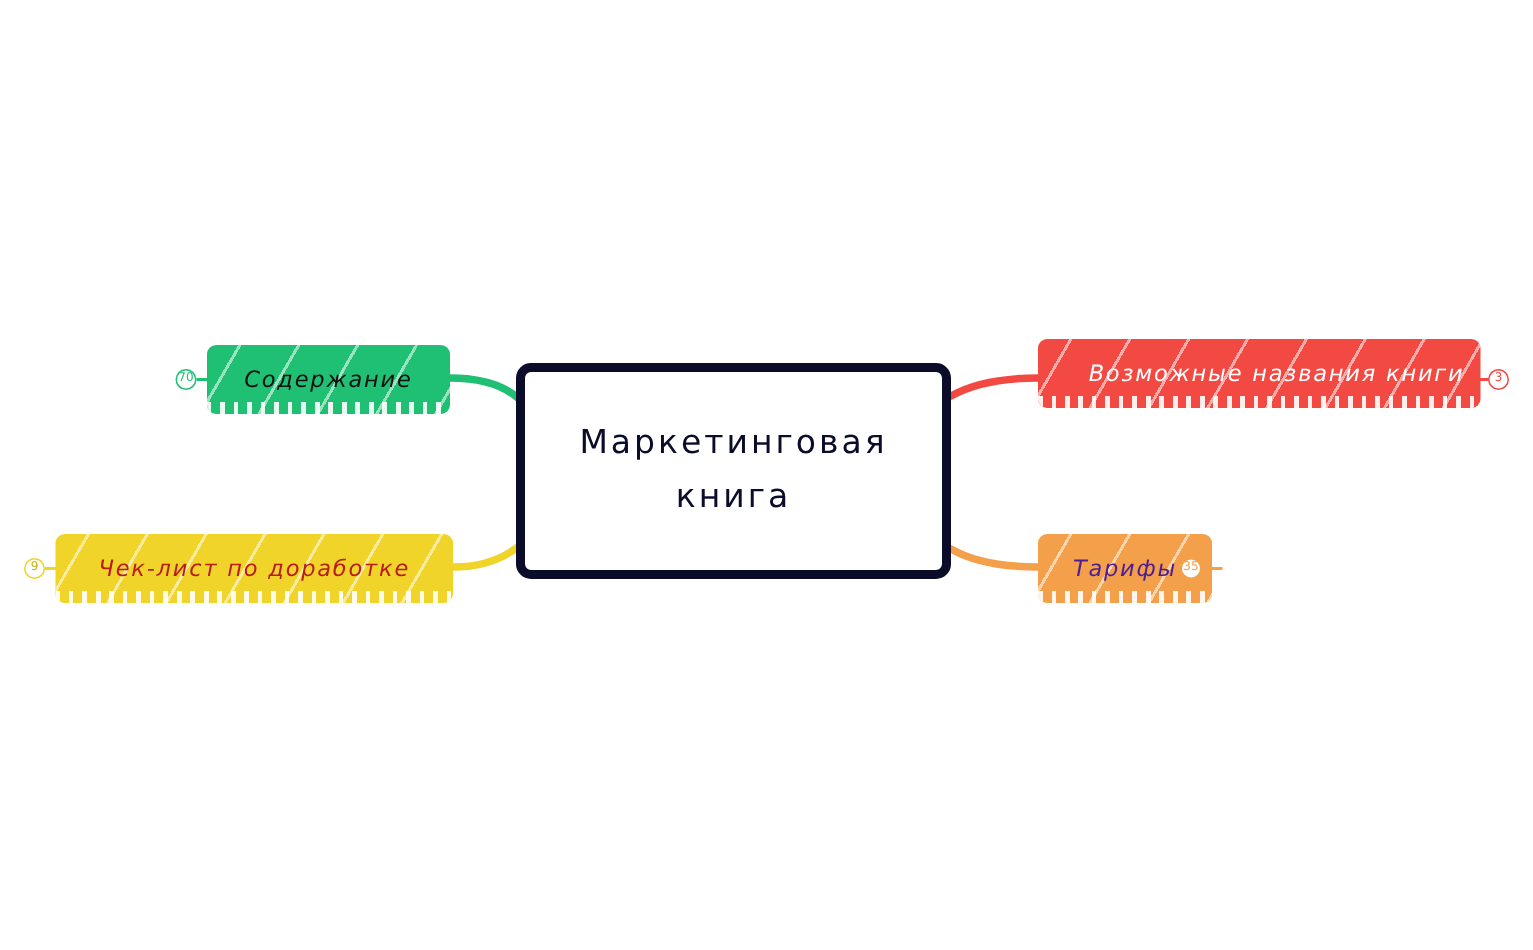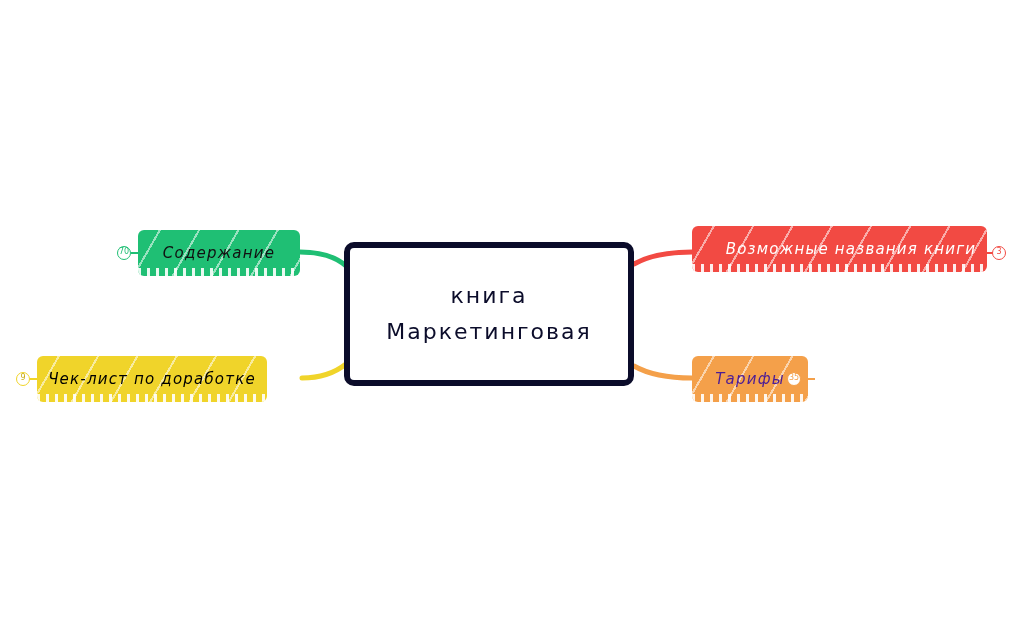--- a/index.html
+++ b/index.html
@@ -36,8 +36,8 @@
   </svg>
 
   <div class="central">
+    <span>Маркетинговая</span>
     <span>книга</span>
-    <span>Маркетинговая</span>
   </div>
 
   <div class="topic" style="left:138px; top:230px; width:162px; background:#1fbf74; color:#111;">

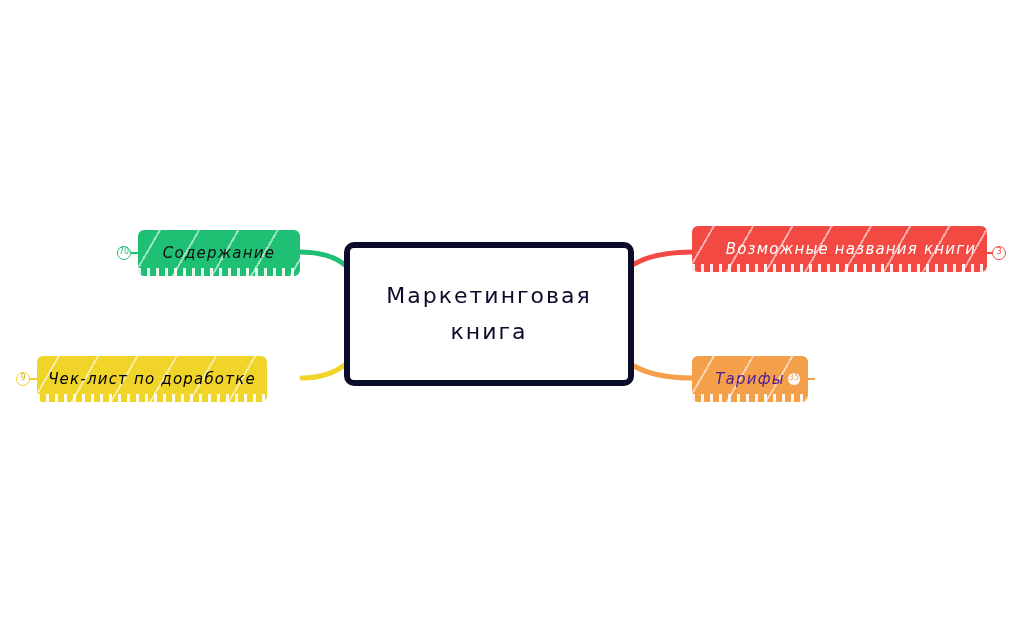--- a/index.html
+++ b/index.html
@@ -48,7 +48,7 @@
     <span>70</span>
   </div>
 
-  <div class="topic" style="left:37px; top:356px; width:230px; background:#f0d42a; color:#000000;">
+  <div class="topic" style="left:37px; top:356px; width:265px; background:#f0d42a; color:#b91c1c;">
     <span class="label">Чек-лист по доработке</span>
   </div>
   <div class="stub" style="left:30px; top:378px; width:8px; background:#f0d42a;"></div>

